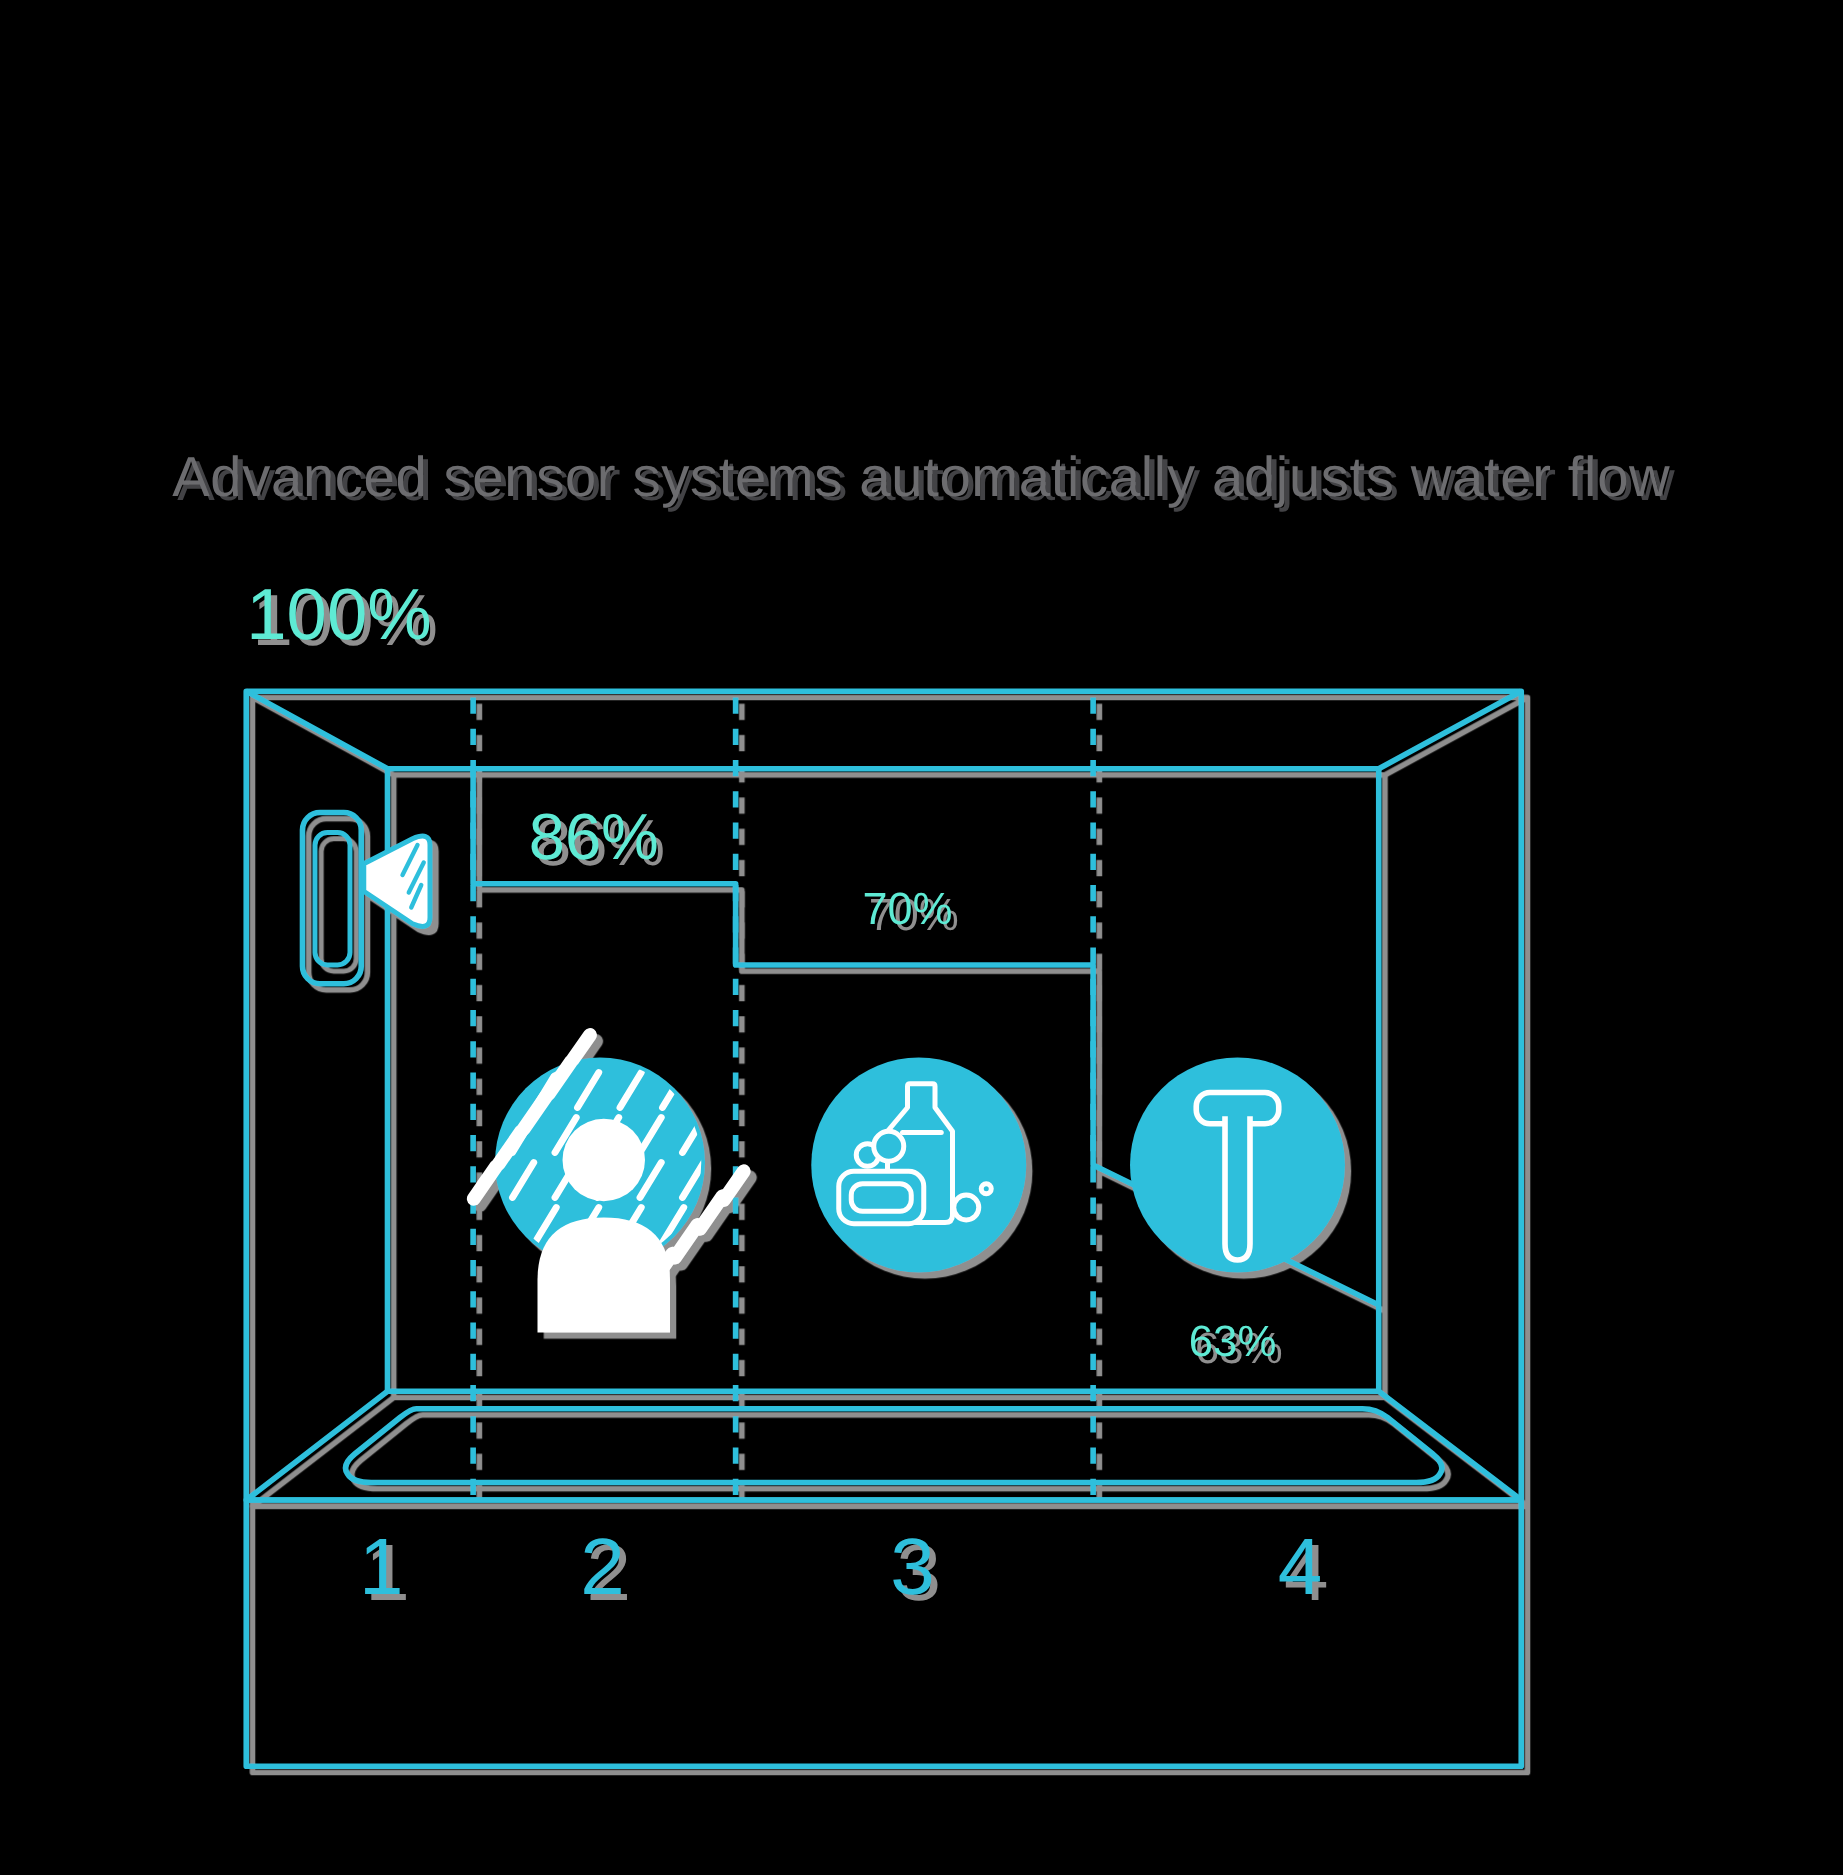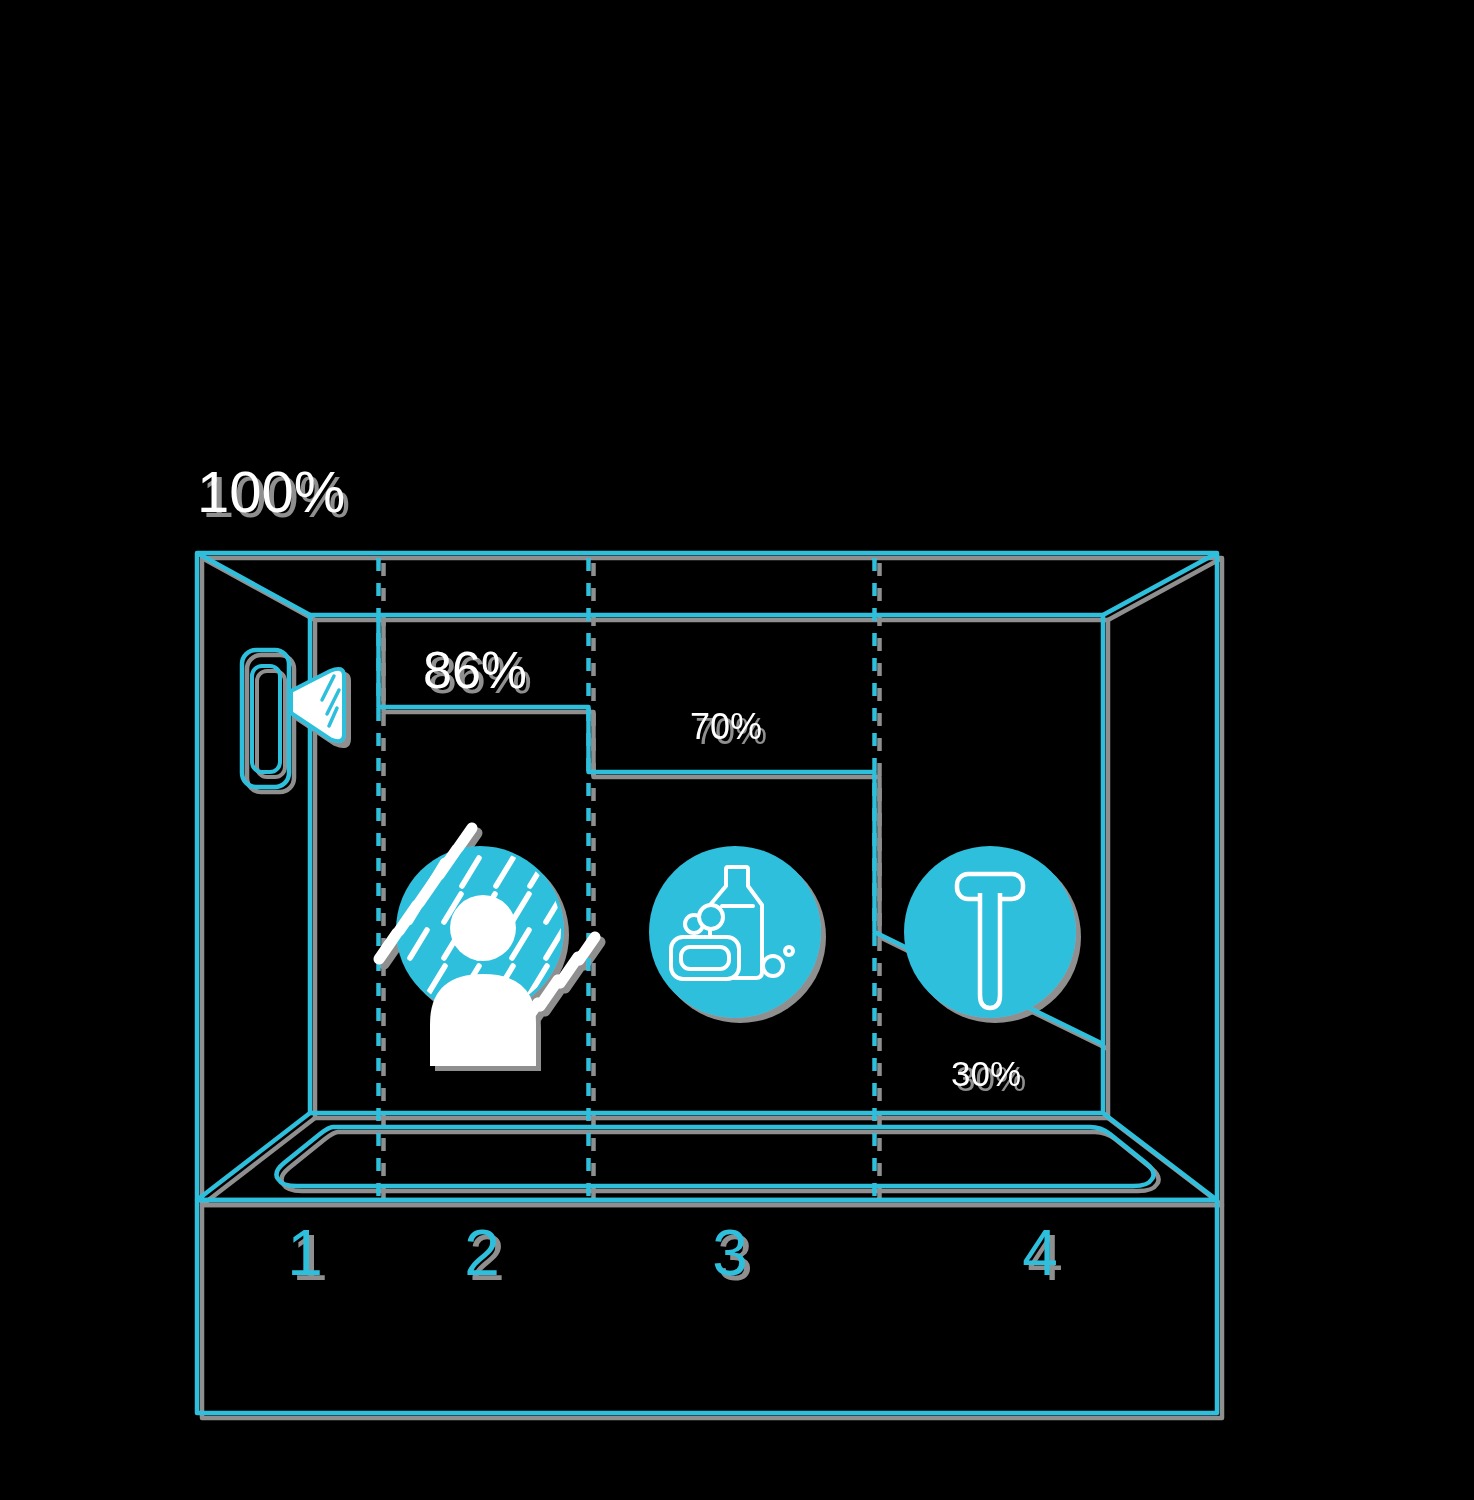--- a/index.html
+++ b/index.html
@@ -33,6 +33,7 @@
 
 <div class="stage">
 
+  <div class="title">Advanced sensor systems automatically adjusts water flow</div>
 
   <div class="flow-label flow-100">100%</div>
   <div class="flow-label flow-80">86%</div>

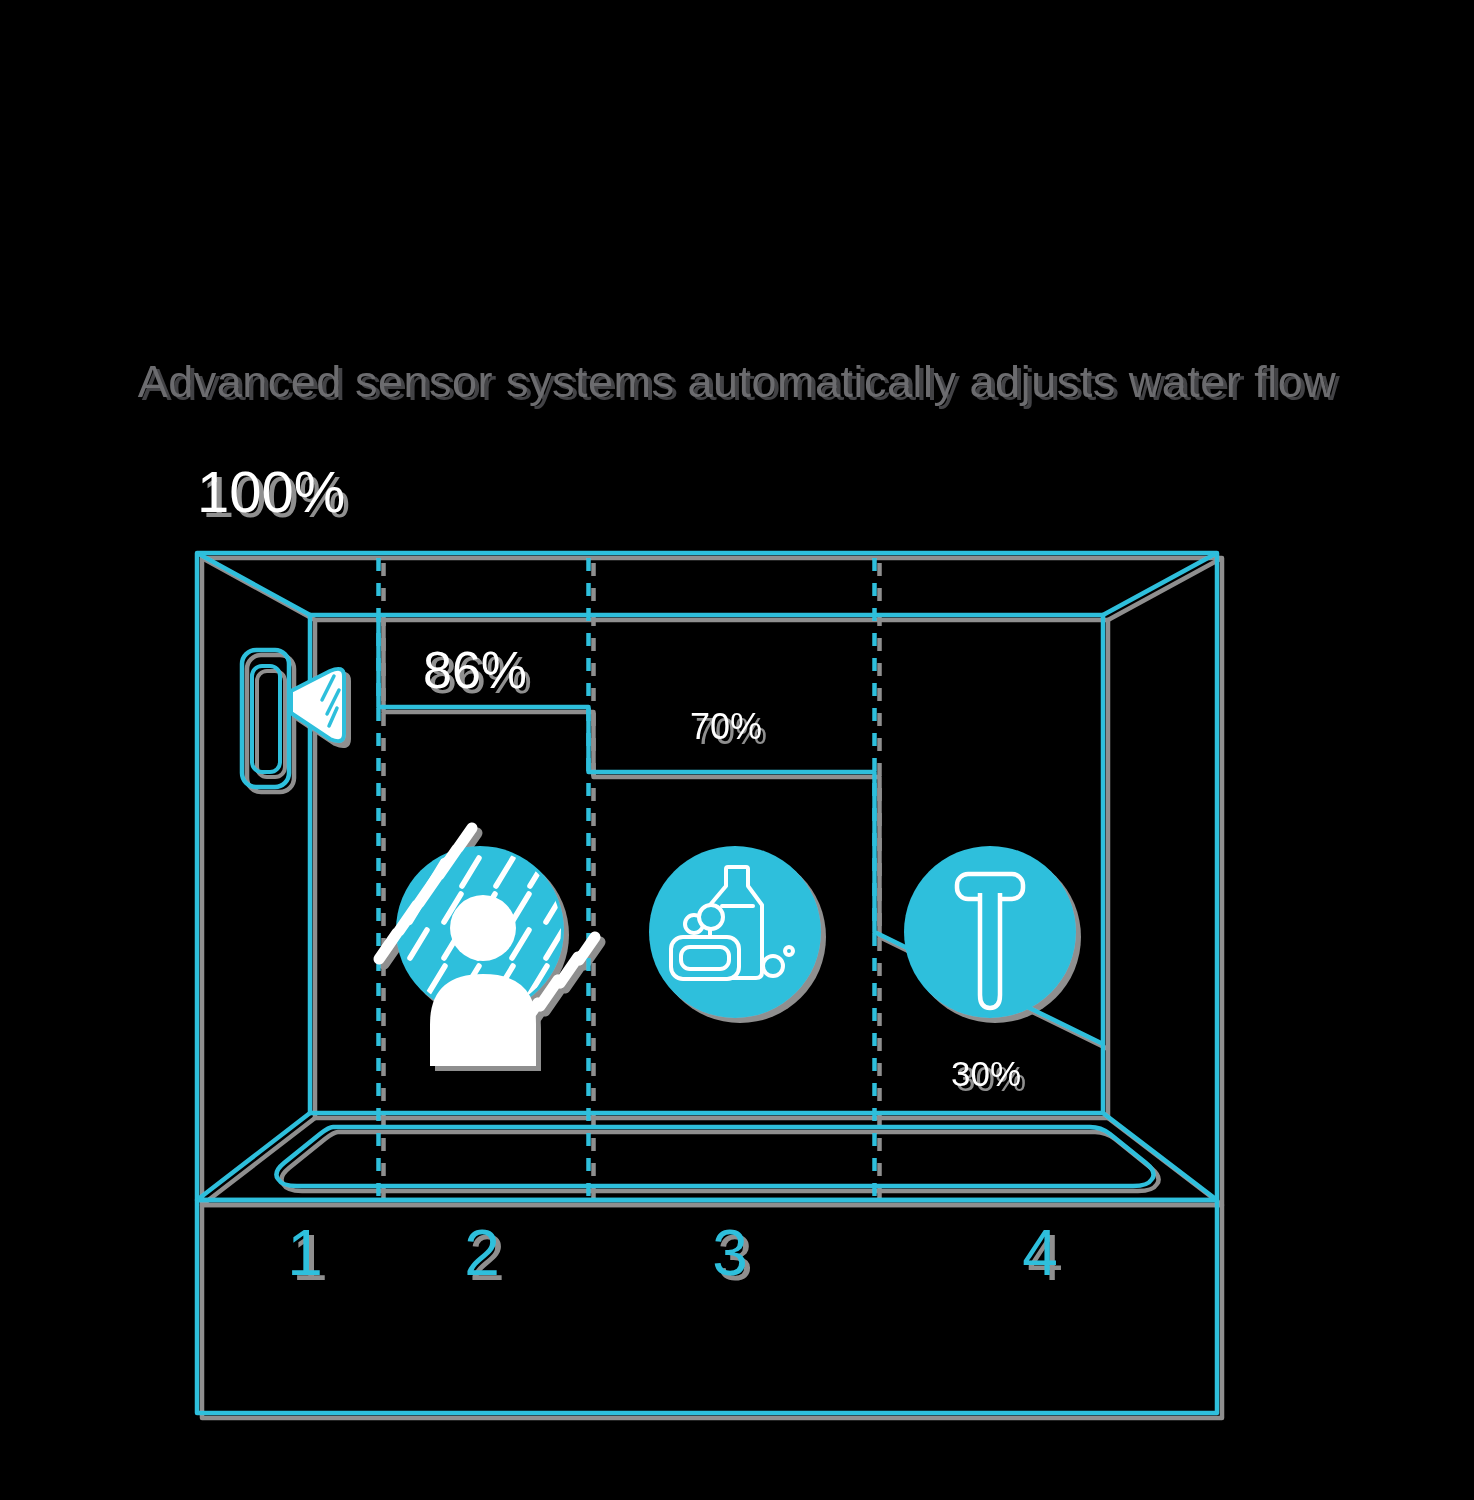--- a/index.html
+++ b/index.html
@@ -13,7 +13,7 @@
     text-shadow:4px 3px 0 #434346;
   }
   .flow-label{
-    position:absolute;color:#ffffff;font-weight:300;
+    position:absolute;color:#5eead4;font-weight:300;
     text-shadow:5px 5px 0 #8f8f8f;white-space:nowrap;
   }
   .flow-100{left:197px;top:458px;font-size:58px;}

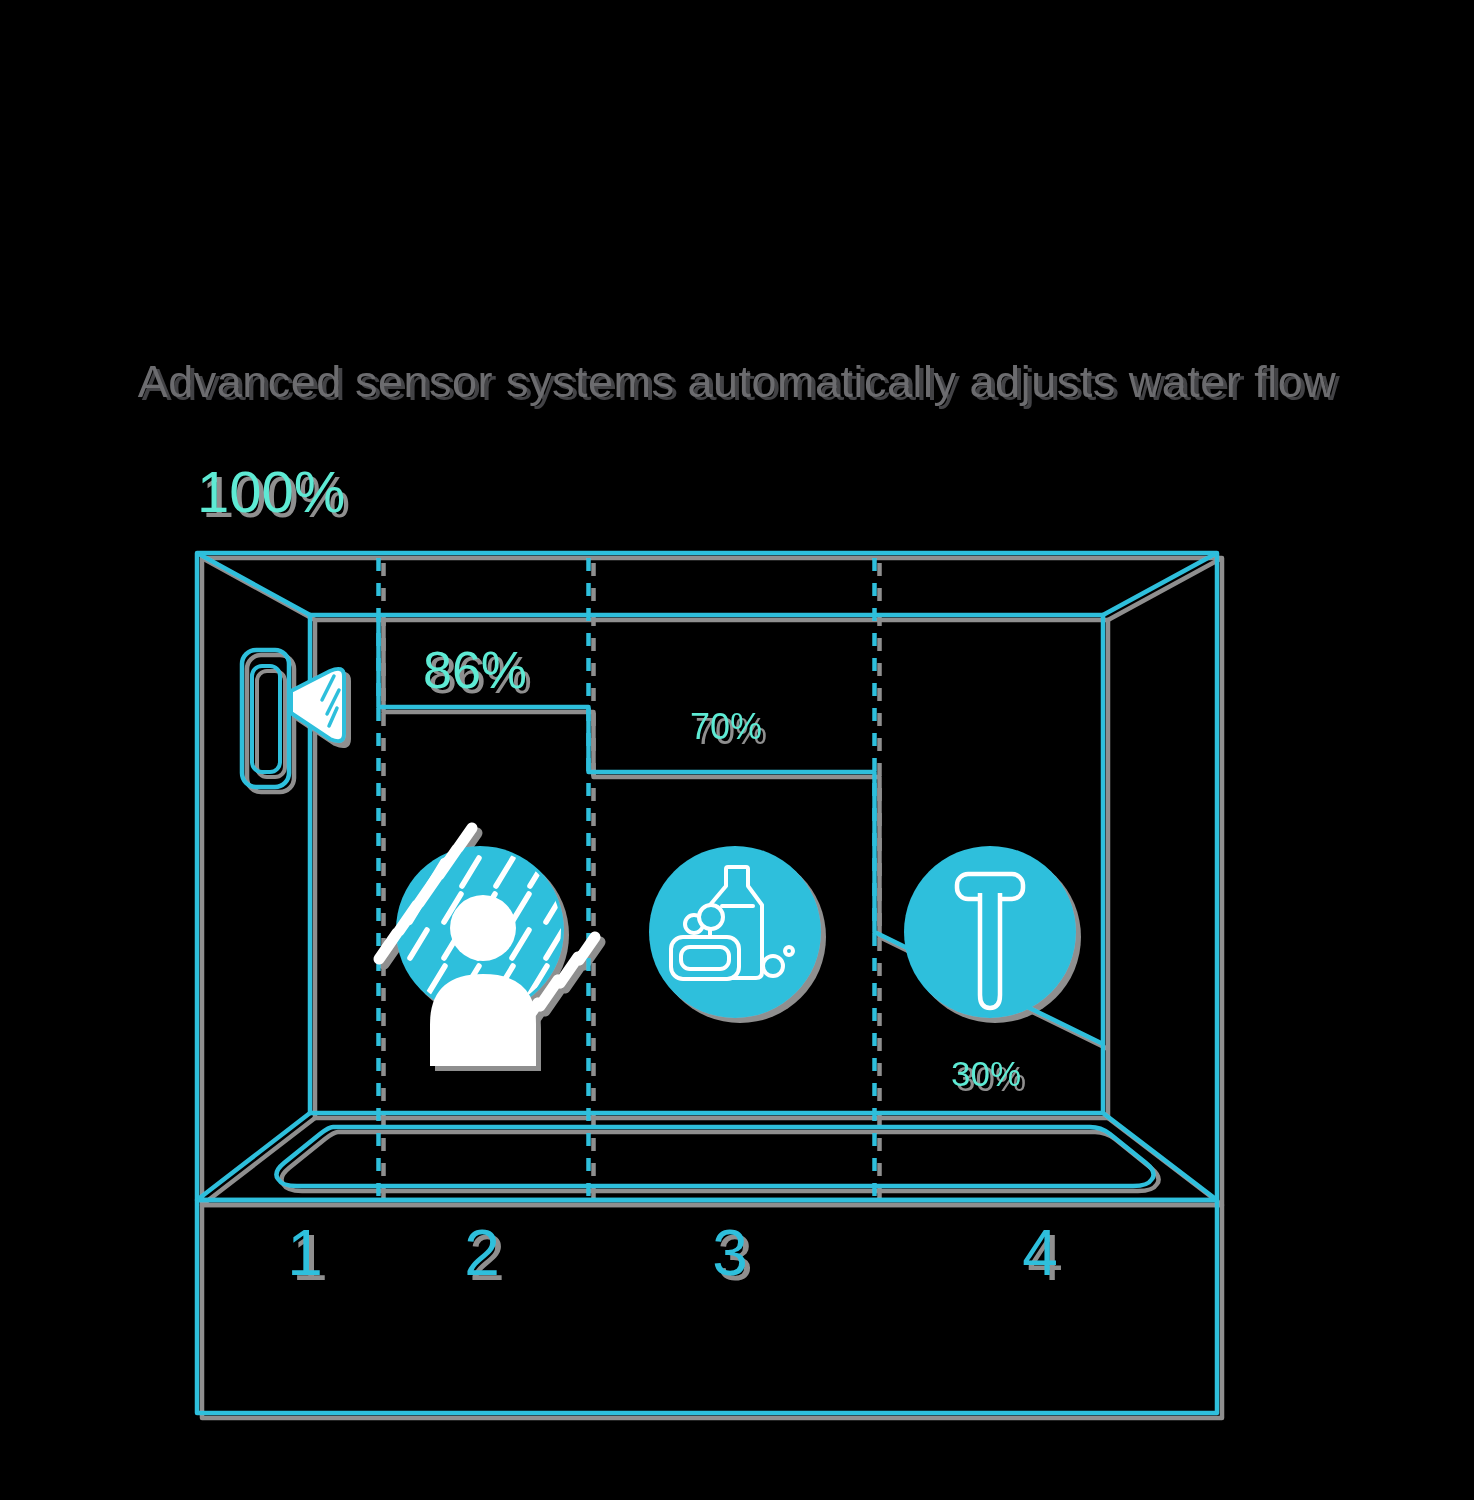--- a/index.html
+++ b/index.html
@@ -38,7 +38,7 @@
   <div class="flow-label flow-100">100%</div>
   <div class="flow-label flow-80">86%</div>
   <div class="flow-label flow-70">70%</div>
-  <div class="flow-label flow-40">30%</div>
+  <div class="flow-label flow-40">63%</div>
 
   <div class="zone-num zn1">1</div>
   <div class="zone-num zn2">2</div>

